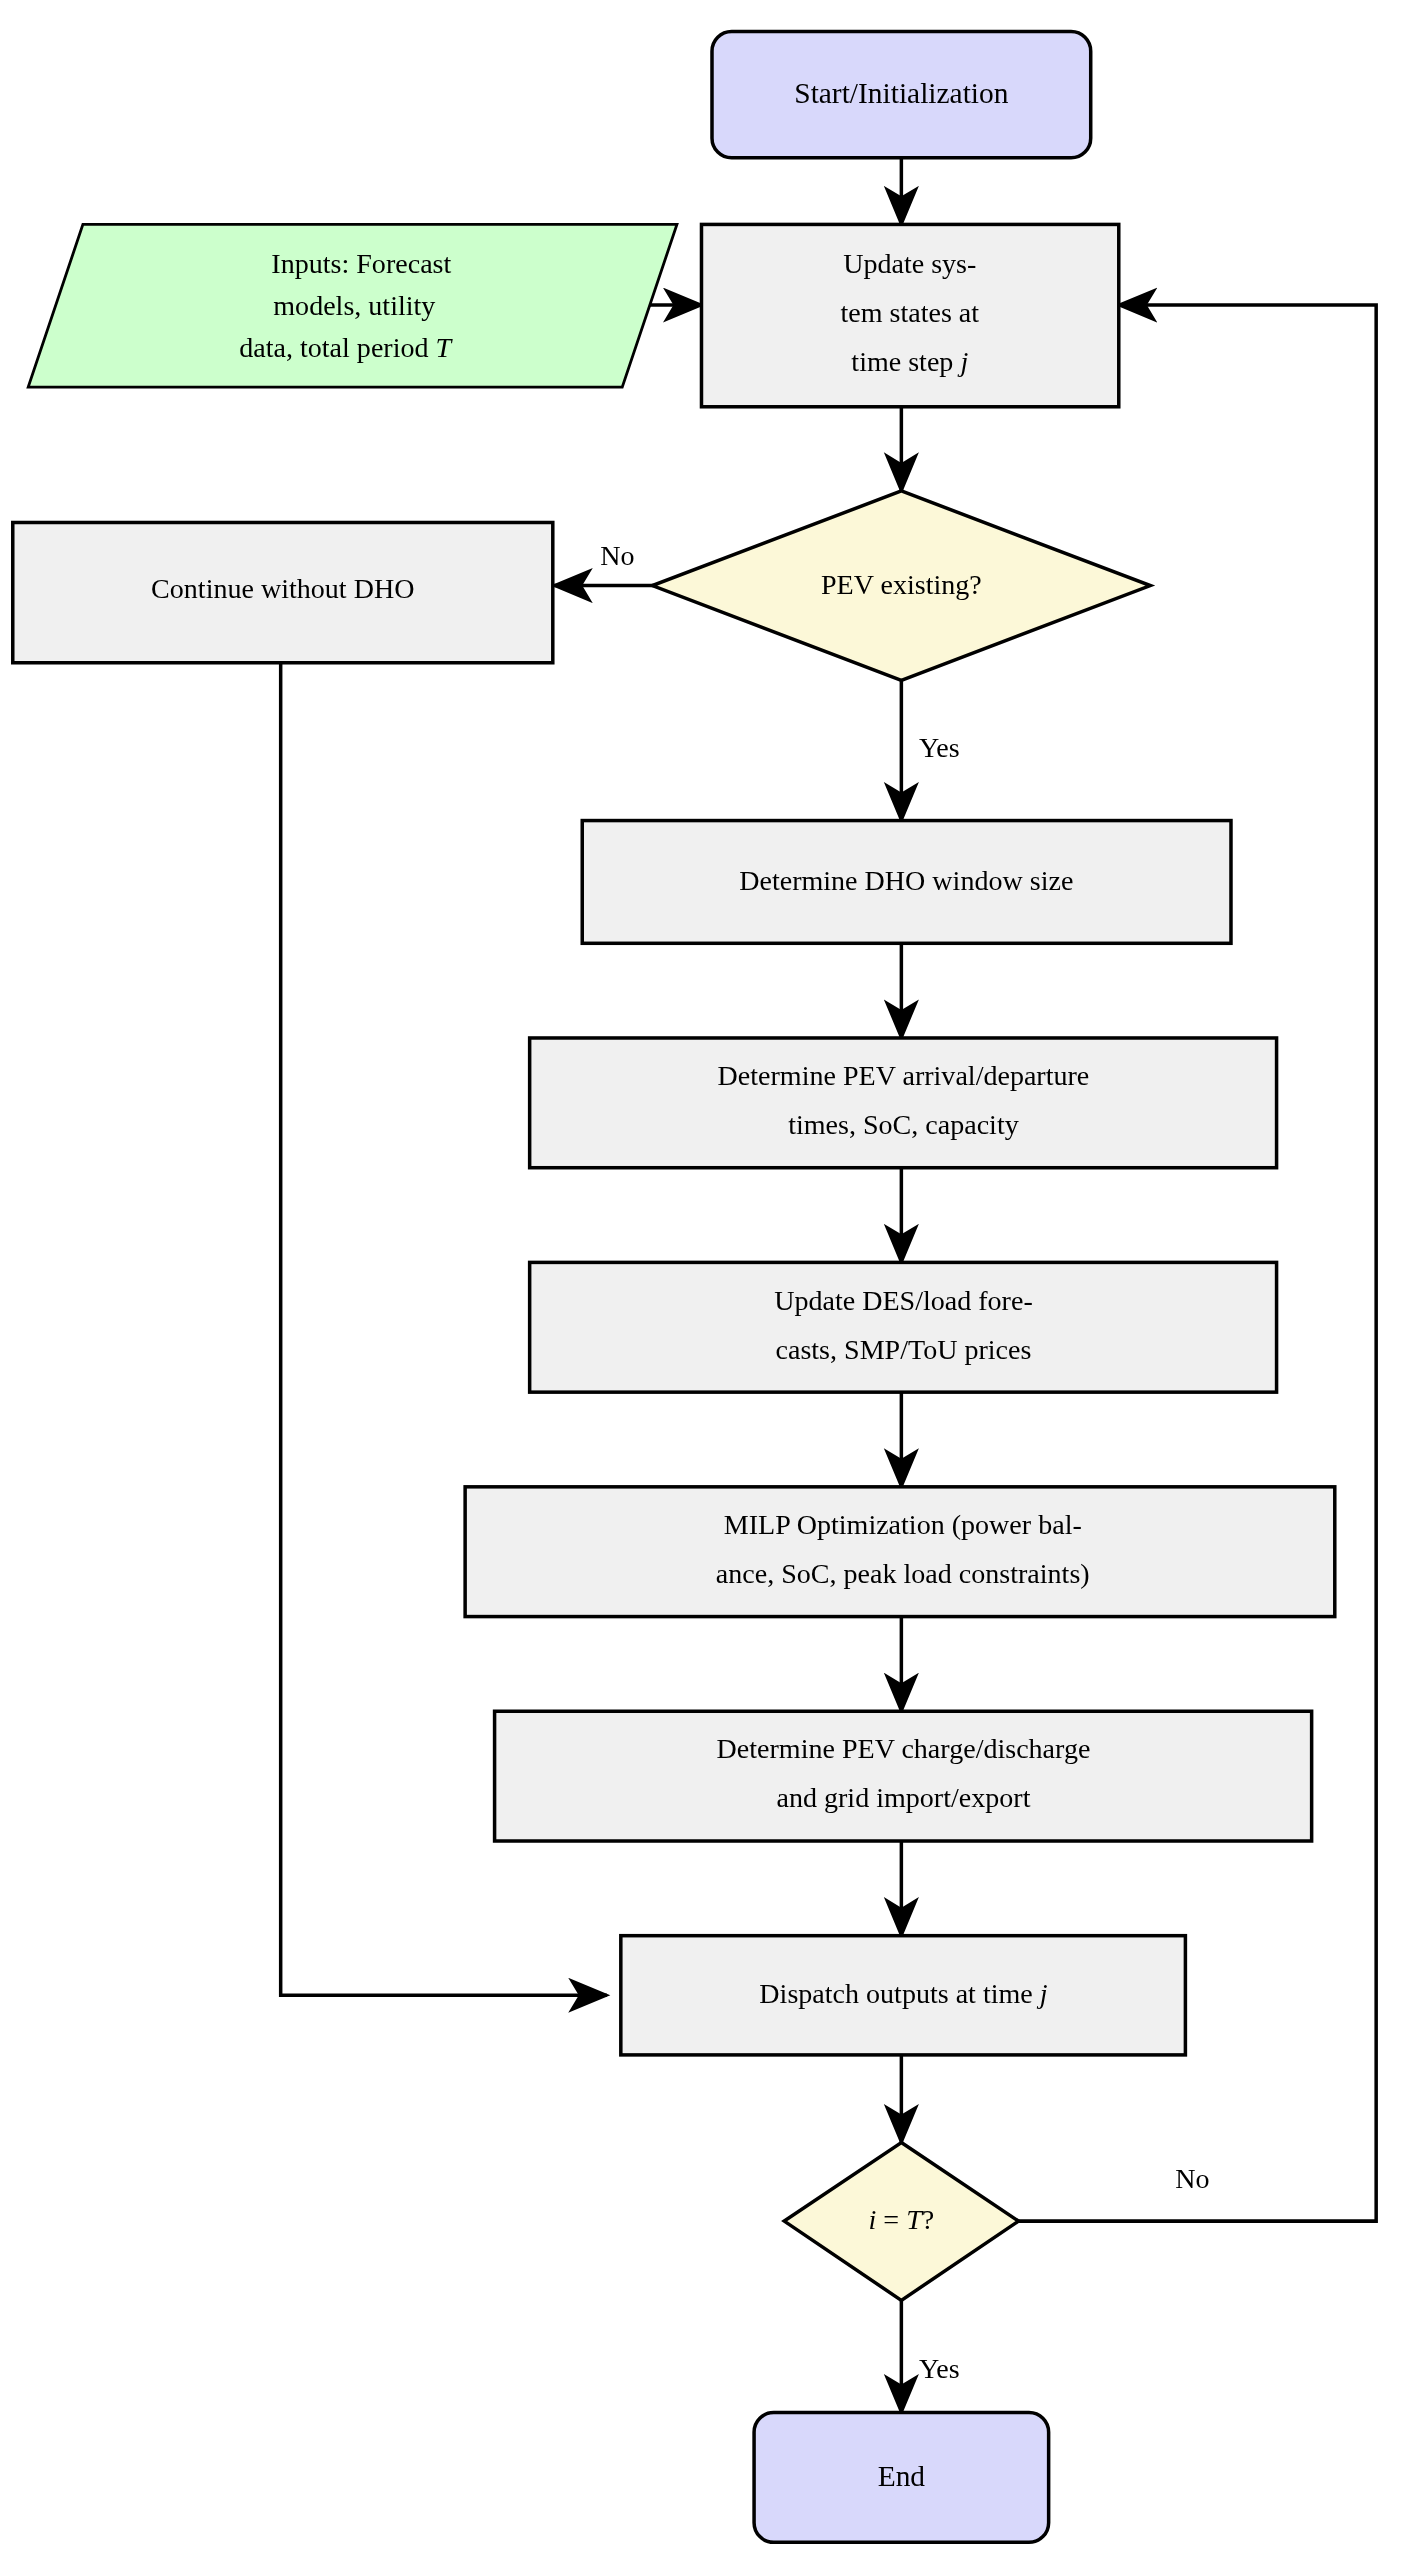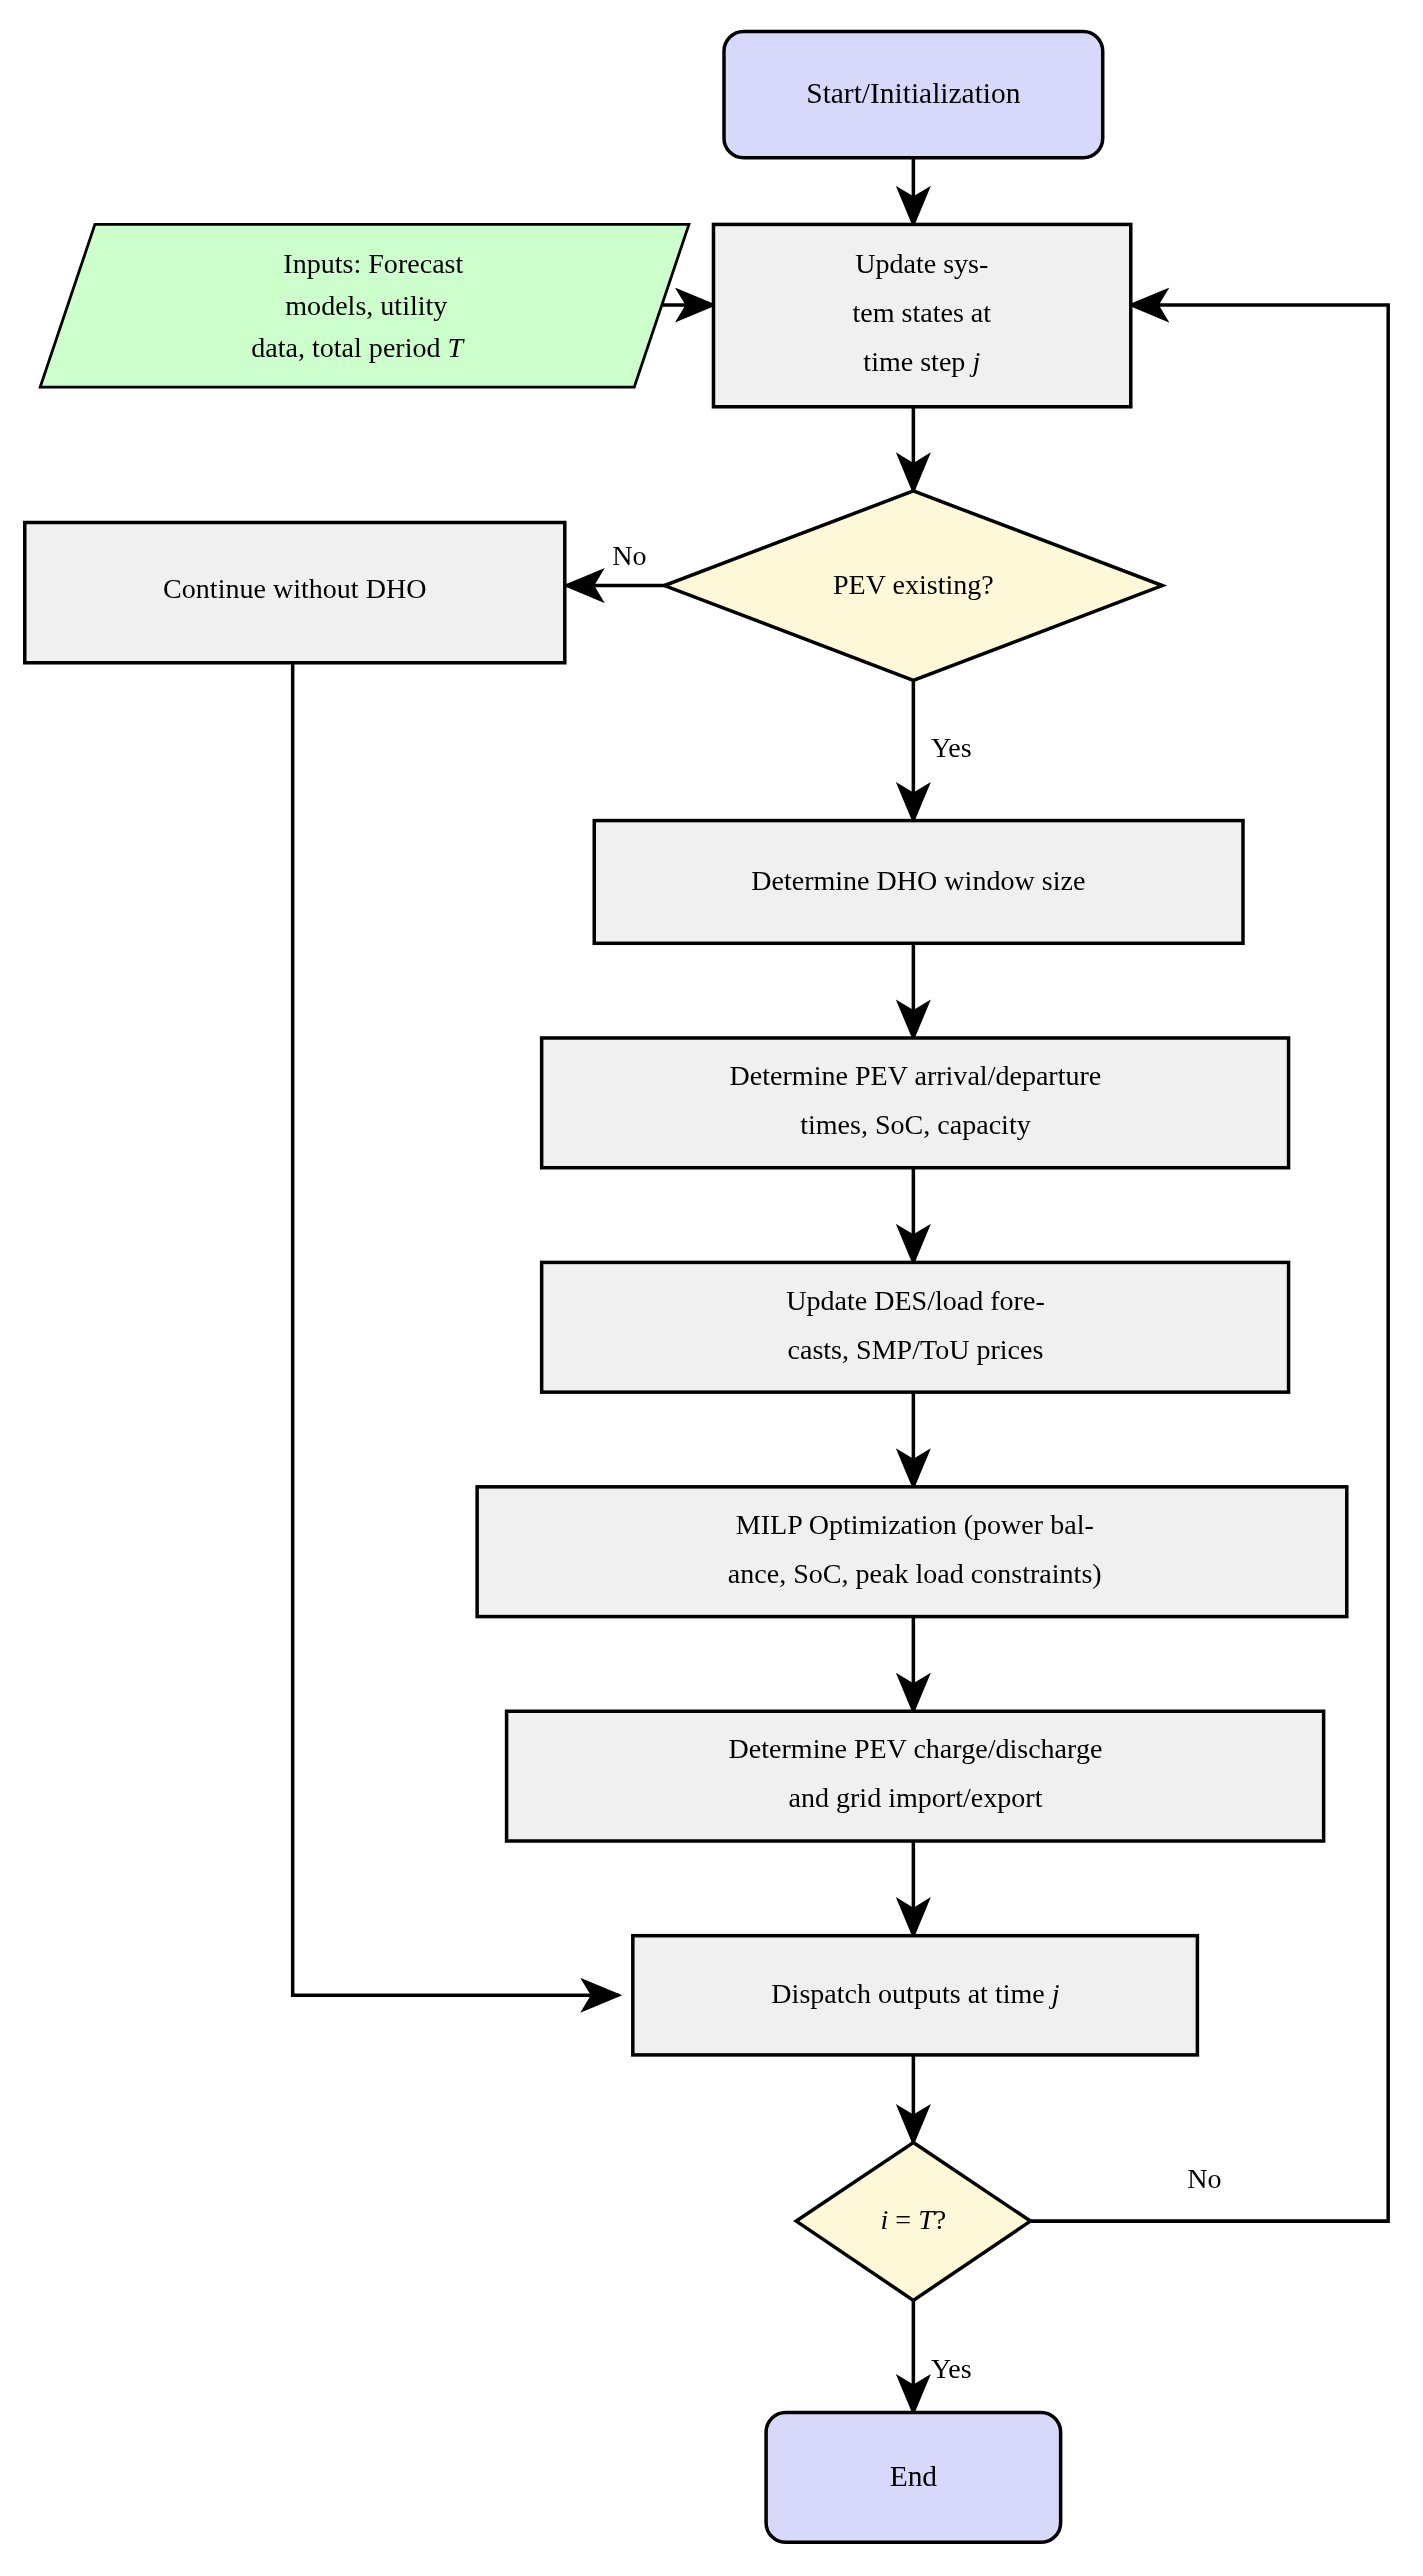--- a/index.html
+++ b/index.html
@@ -17,7 +17,6 @@
     position: relative;
     width: 1208px;
     height: 2576px;
-    margin-left: 12px;
   }
   svg#flow-svg {
     display: block;

